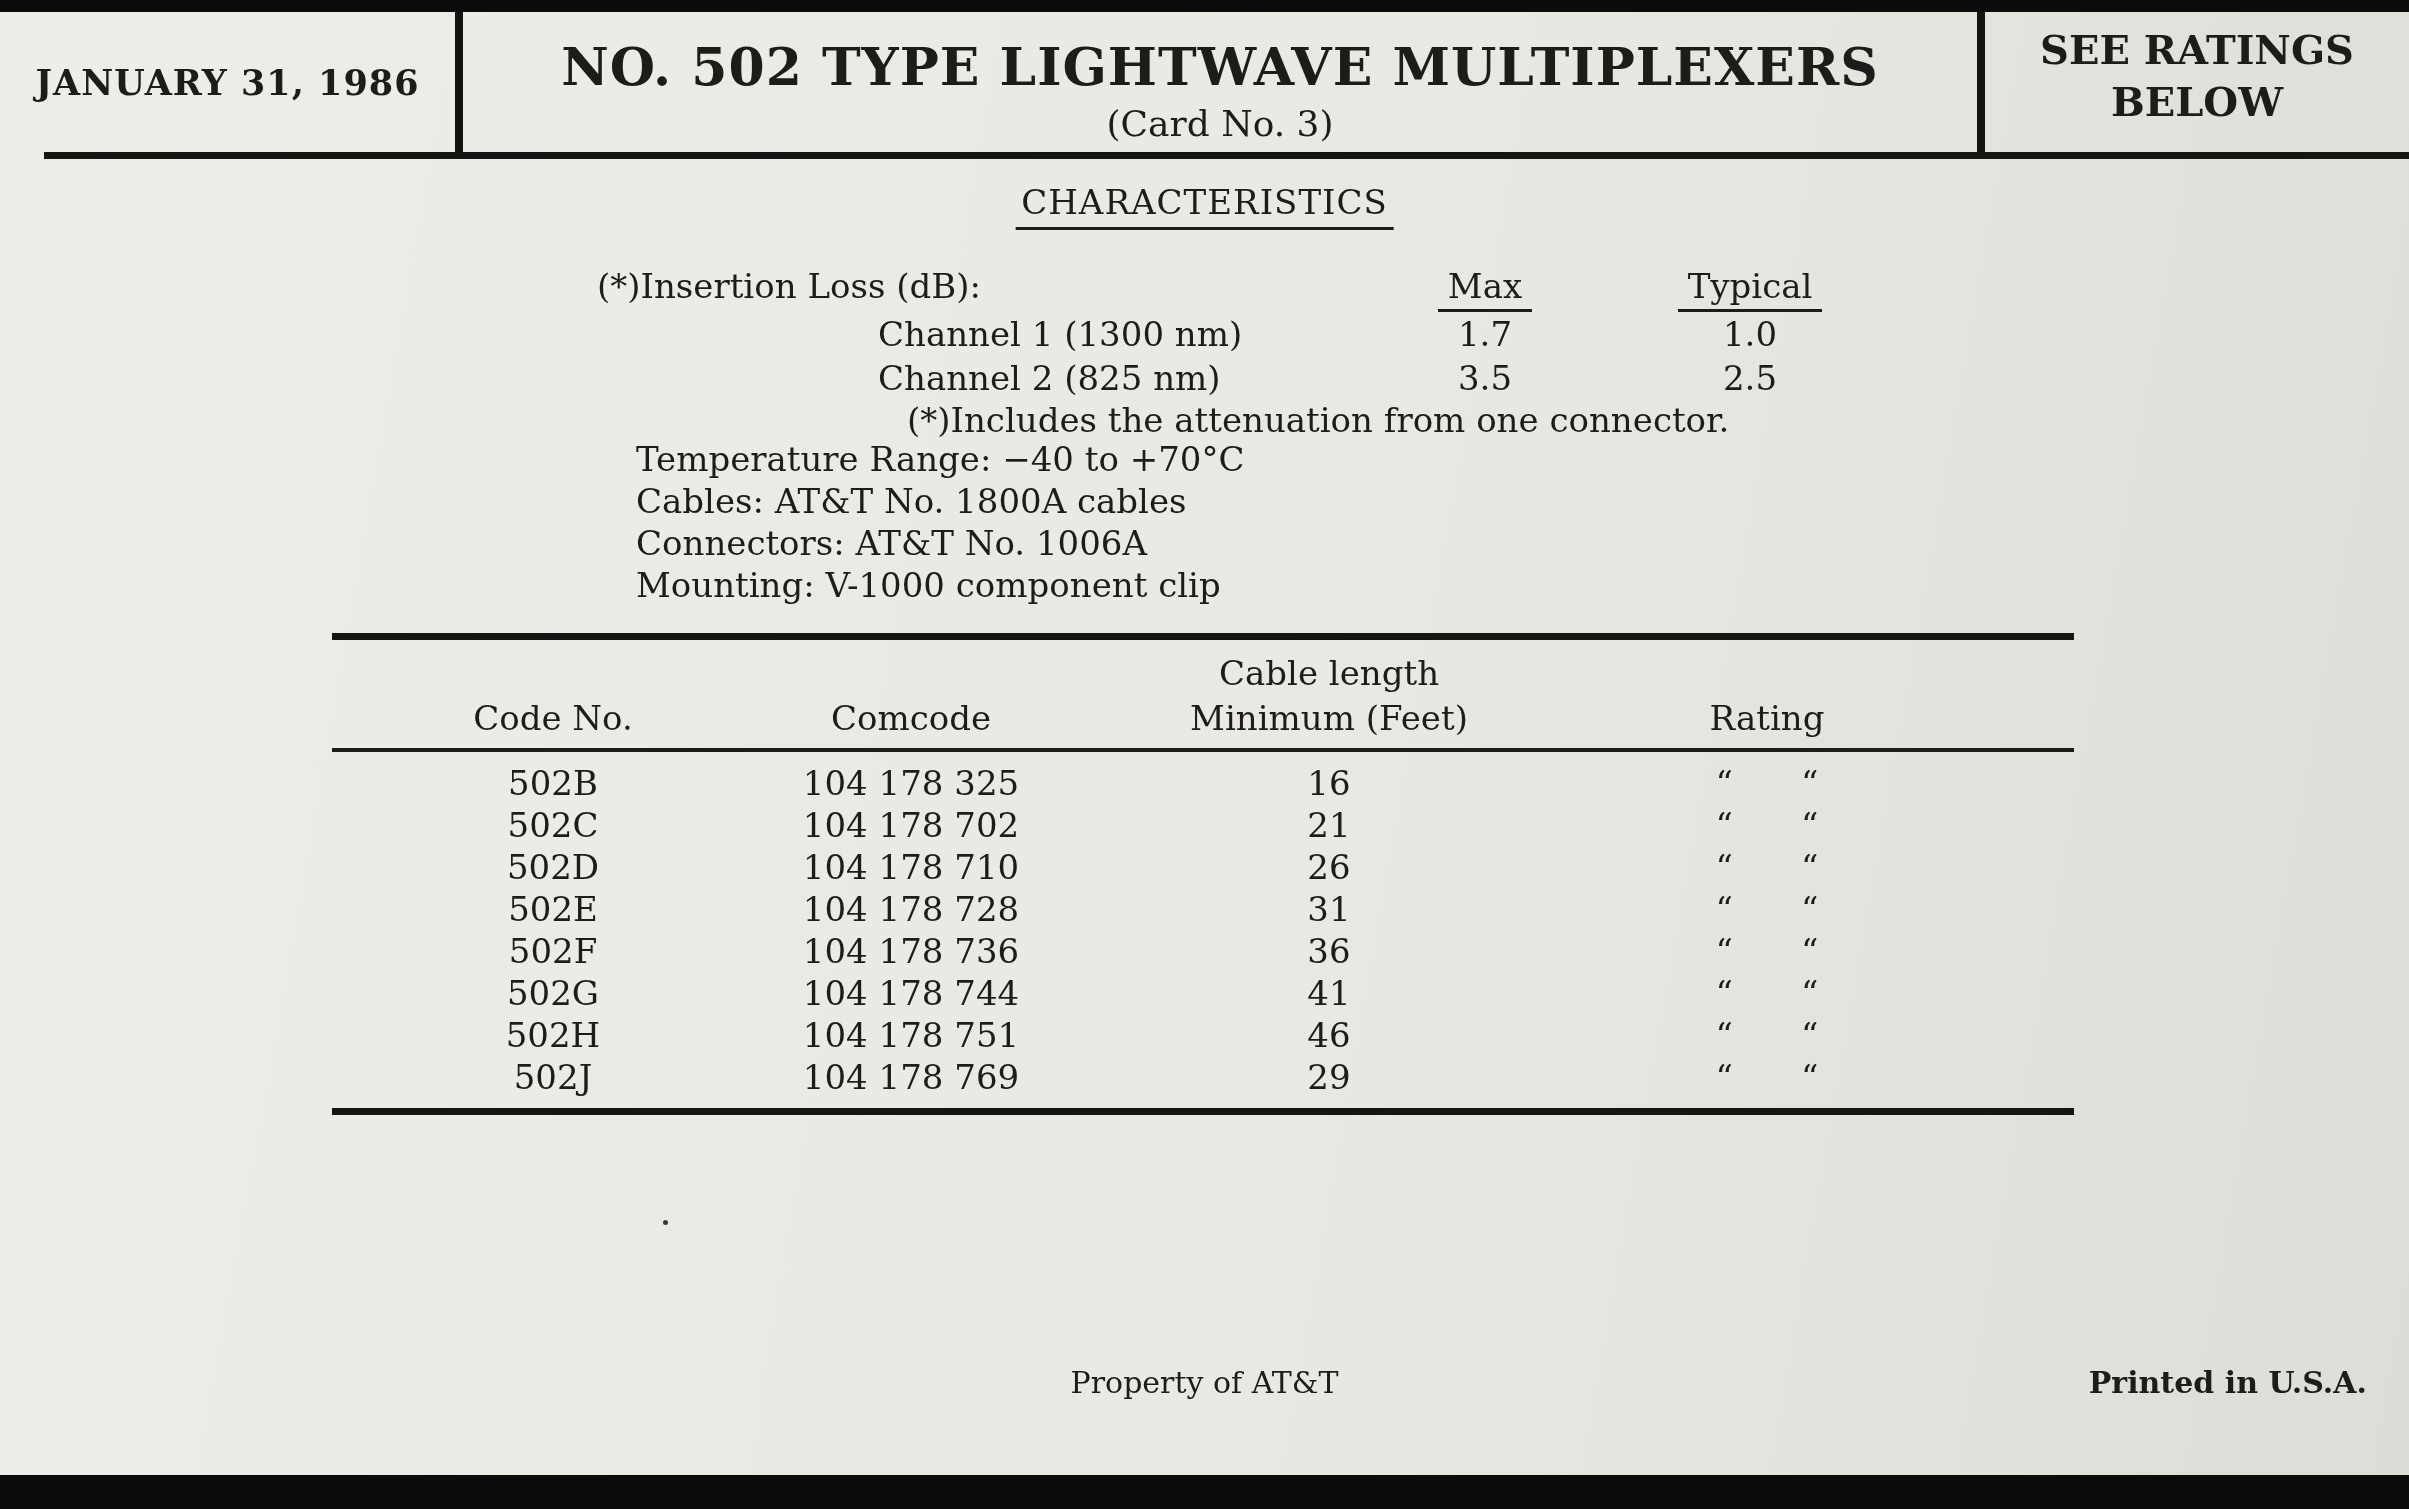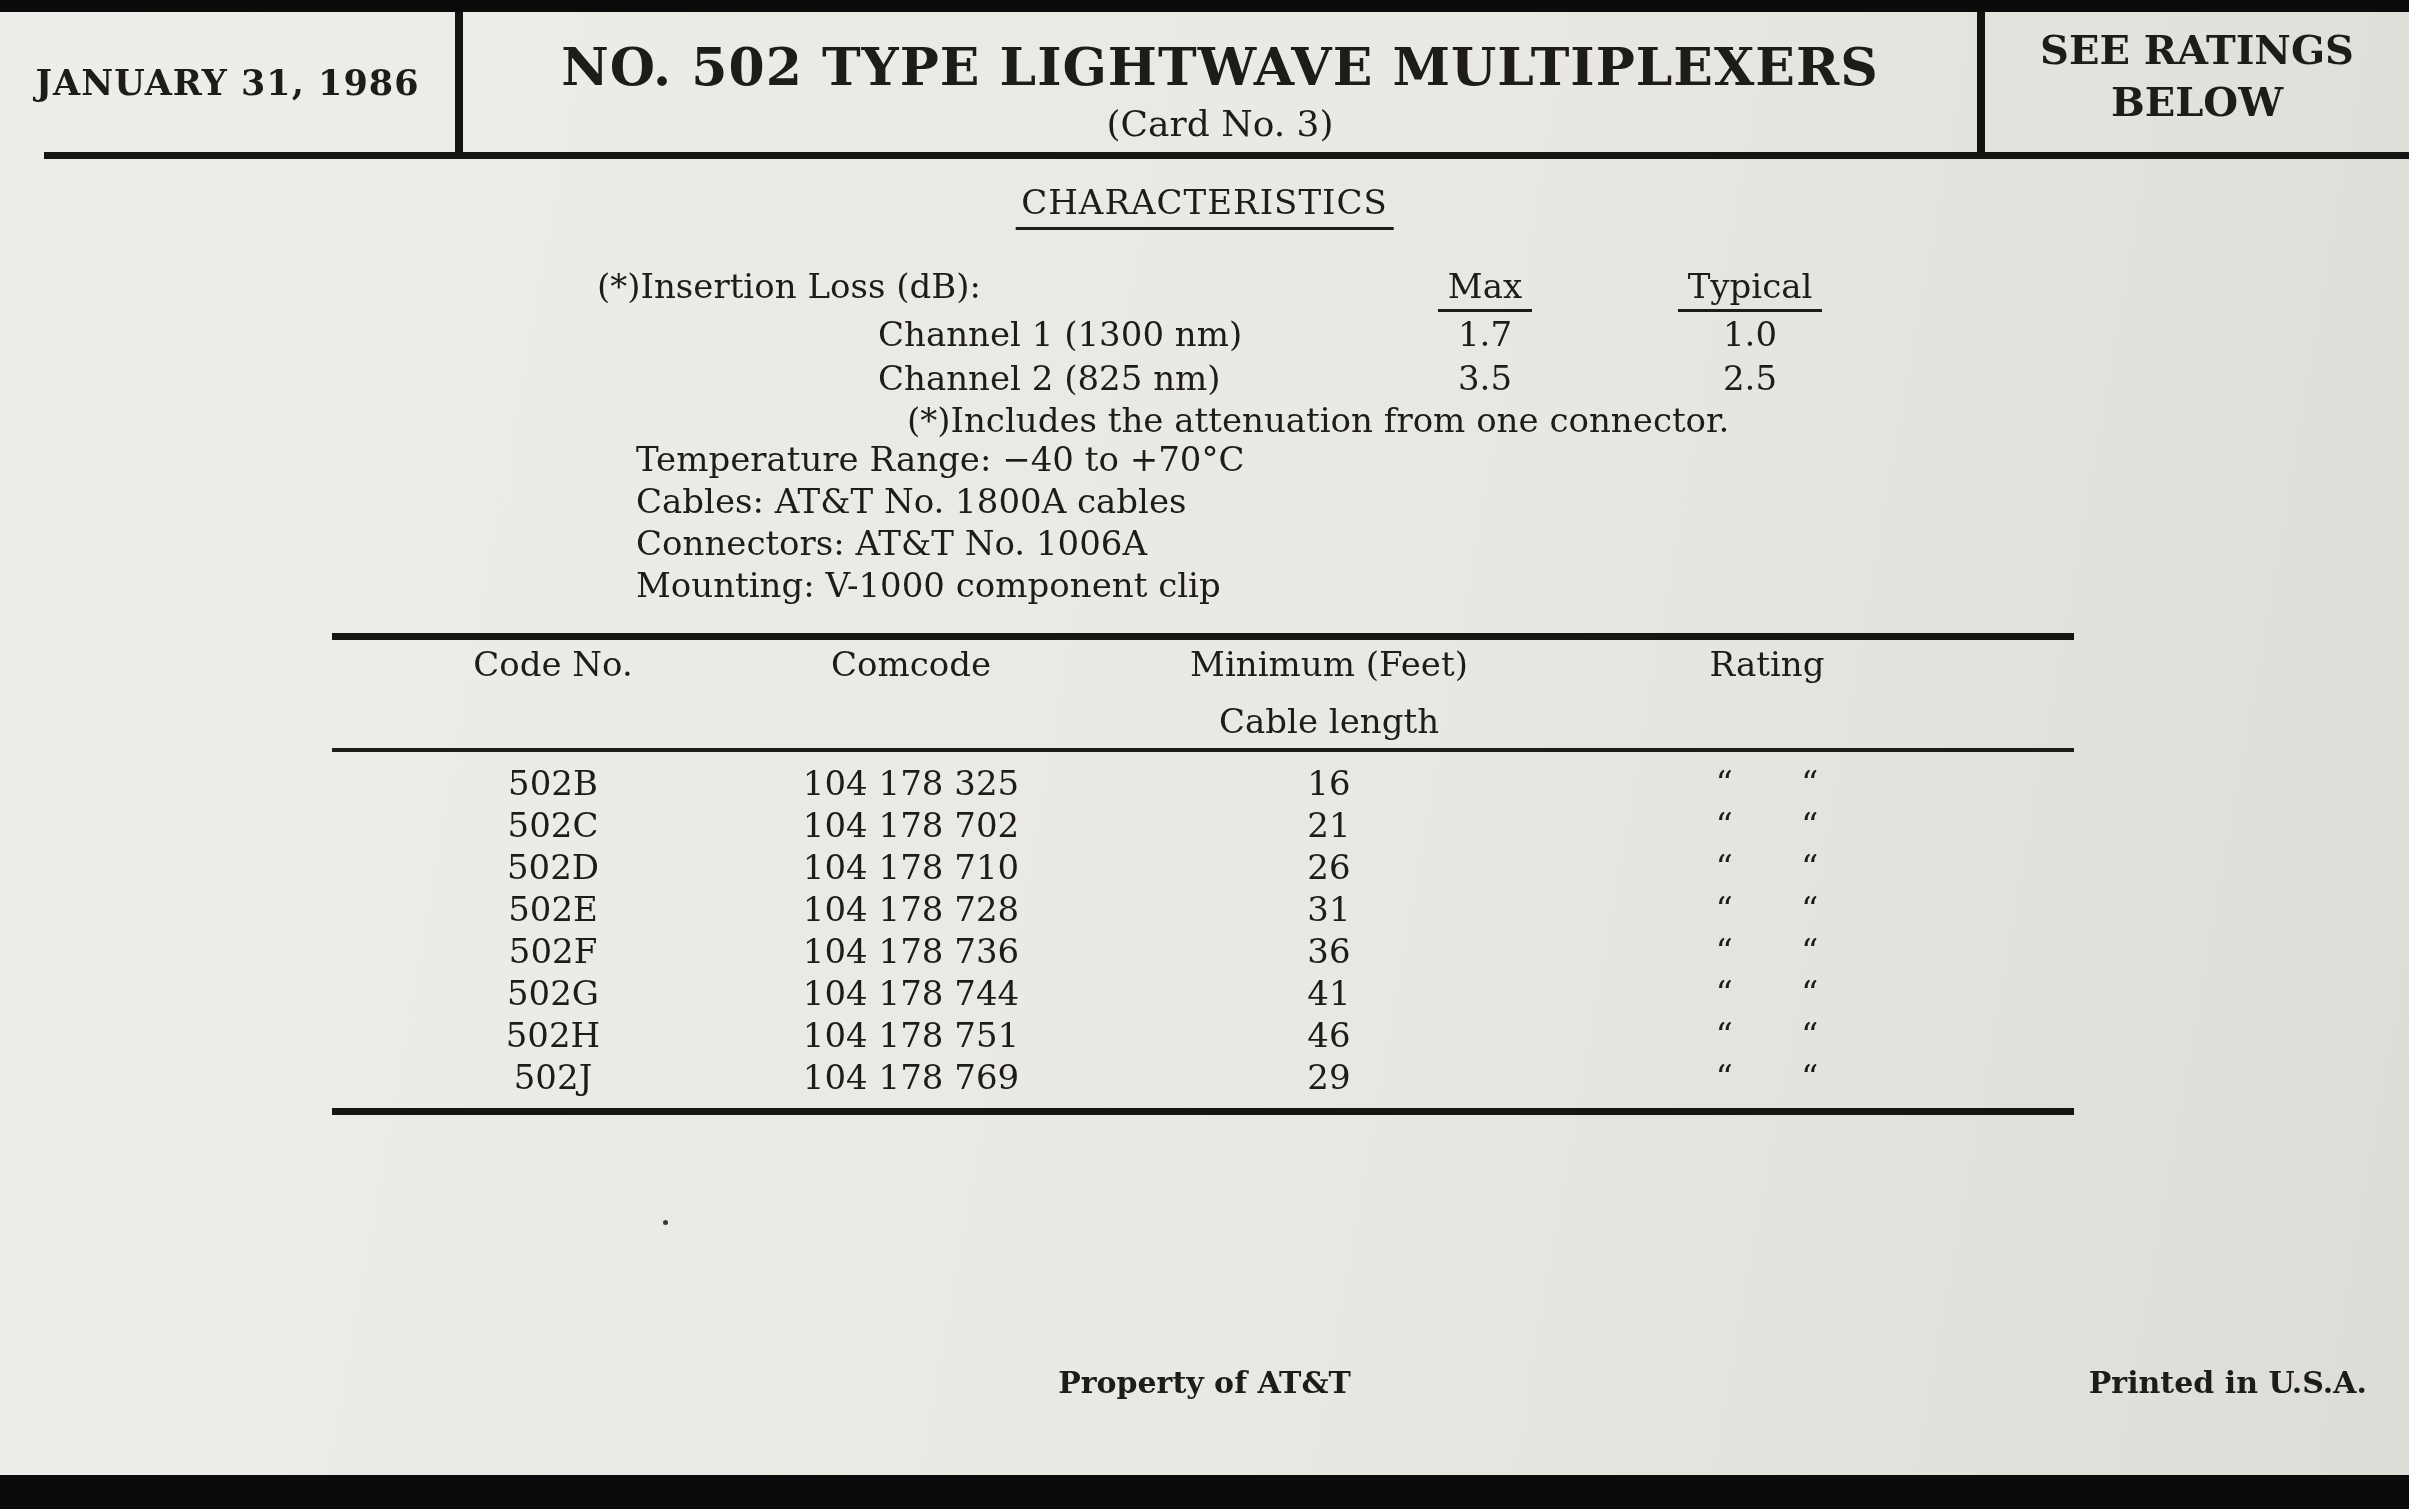--- a/index.html
+++ b/index.html
@@ -109,17 +109,17 @@
   <div class="spec-table">
     <div class="rule-thick"></div>
 
+    <div class="grid-row thead-row1">
+      <div></div>
+      <div></div>
+      <div>Cable length</div>
+      <div></div>
+    </div>
     <div class="grid-row thead-row2">
       <div>Code No.</div>
       <div>Comcode</div>
       <div>Minimum (Feet)</div>
       <div class="cell-rating">Rating</div>
-    </div>
-    <div class="grid-row thead-row1">
-      <div></div>
-      <div></div>
-      <div>Cable length</div>
-      <div></div>
     </div>
 
     <div class="rule-thin"></div>

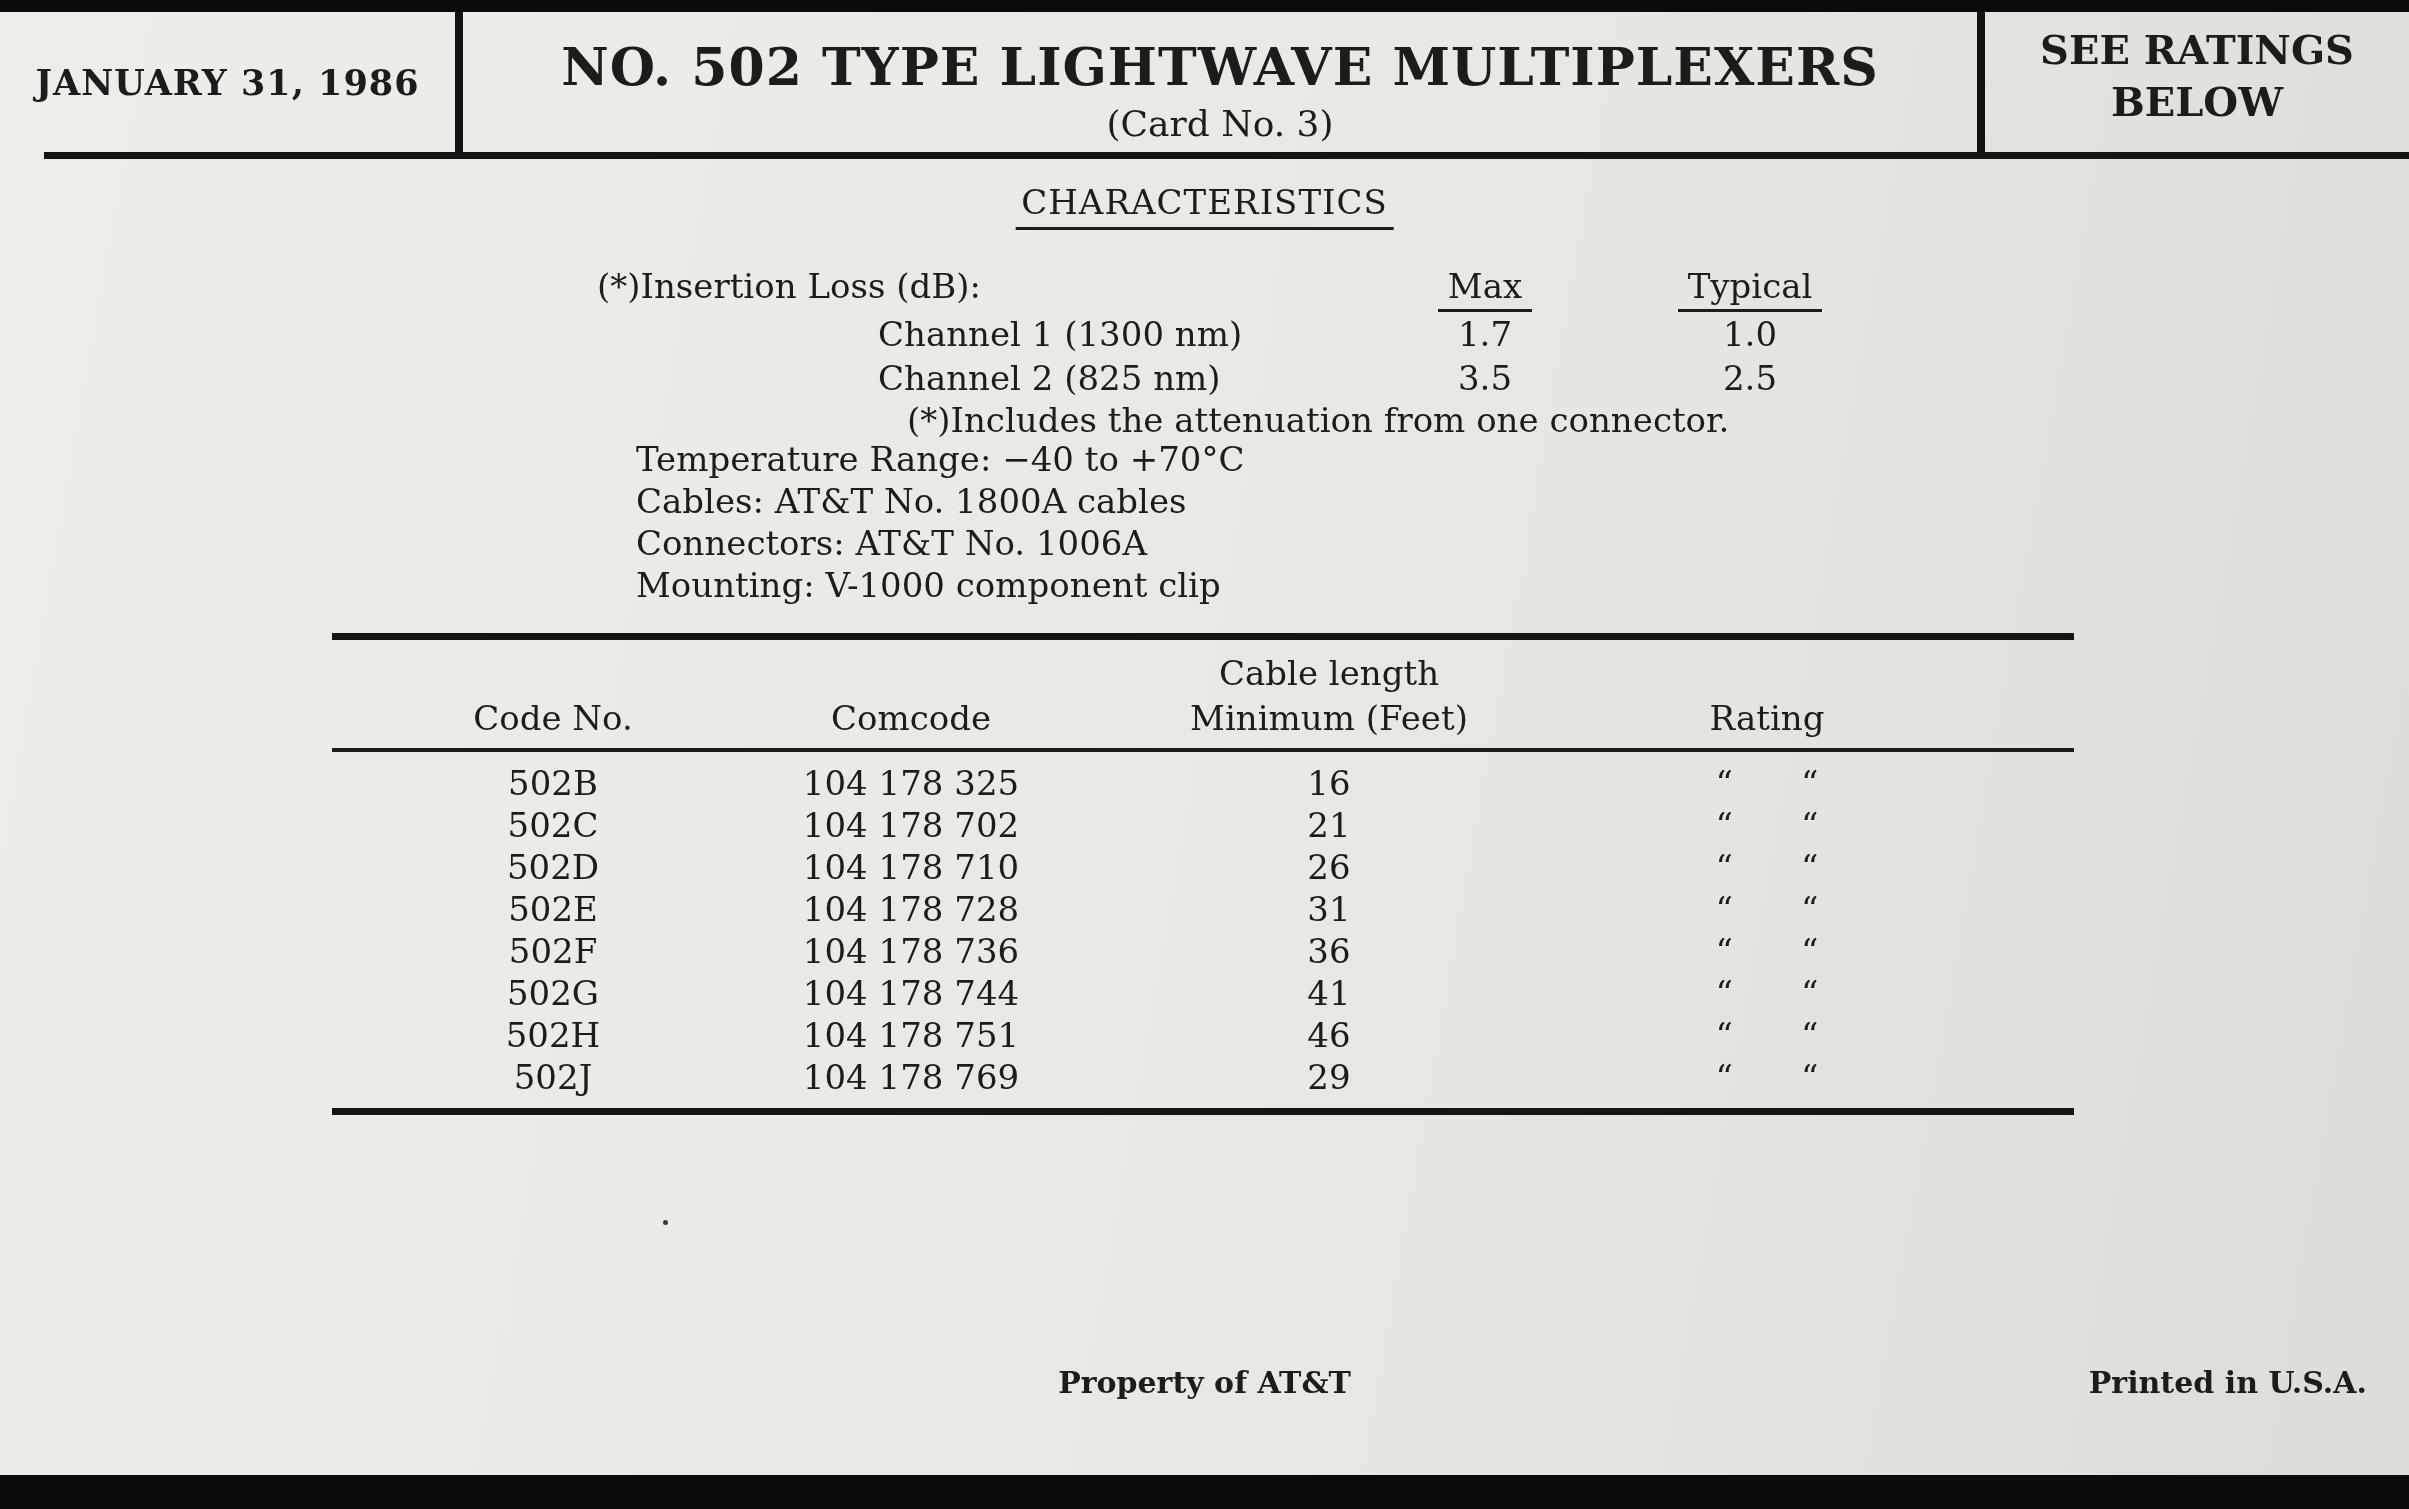--- a/index.html
+++ b/index.html
@@ -54,7 +54,7 @@
   .cell-rating { padding-right:150px; }
 
   
-  .footer-center { position:absolute; top:1365px; left:0; width:100%; text-align:center; font-weight:bold; font-size:30px; }
+  .footer-center { position:absolute; top:1365px; left:0; width:100%; text-align:center; font-weight:normal; font-size:30px; }
   .footer-right { position:absolute; top:1365px; right:42px; font-weight:bold; font-size:30px; }
 
   .speck { position:absolute; left:663px; top:1220px; width:5px; height:5px; border-radius:50%; background:#3a3936; }

